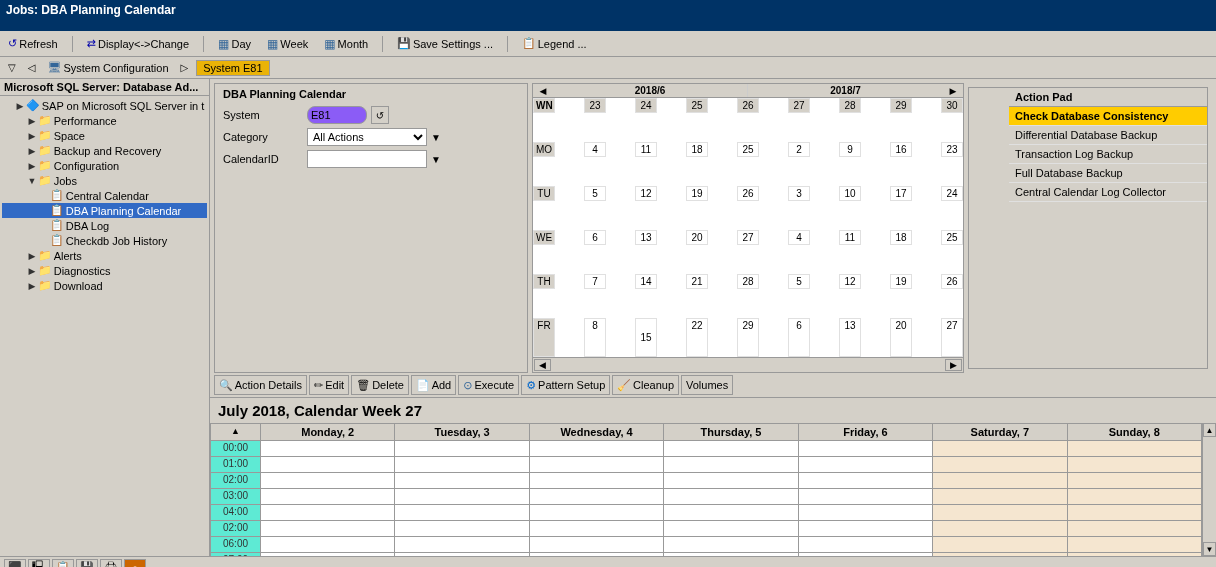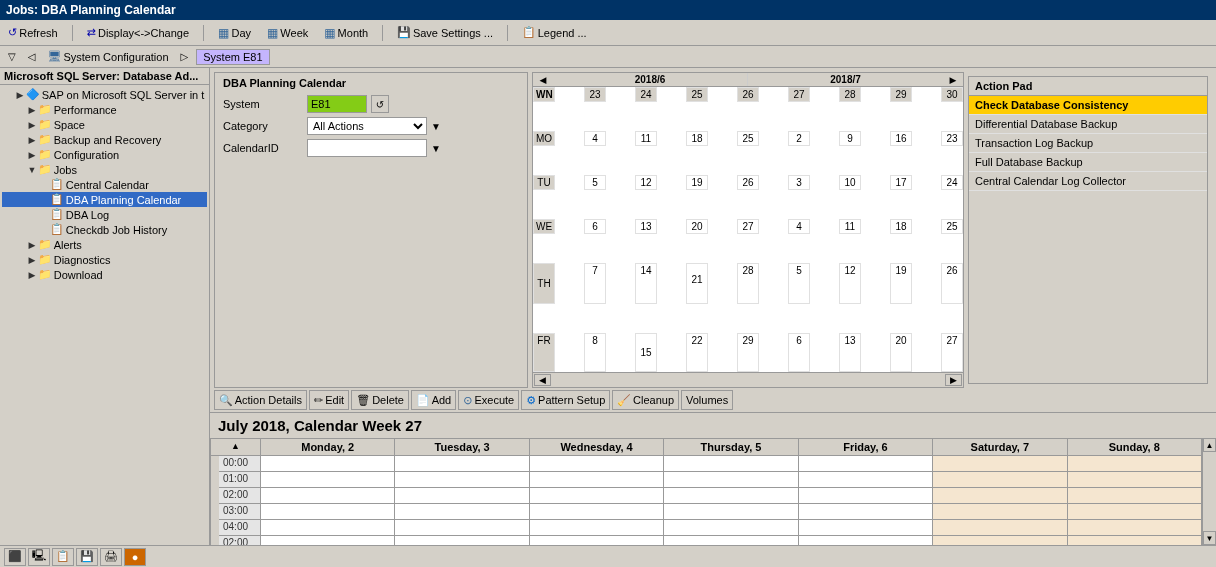--- a/index.html
+++ b/index.html
@@ -12,7 +12,7 @@
       font-weight: bold;
       font-size: 12px;
       padding: 3px 6px;
-      height: 20px;
+      height: 31px;
     }
 
     

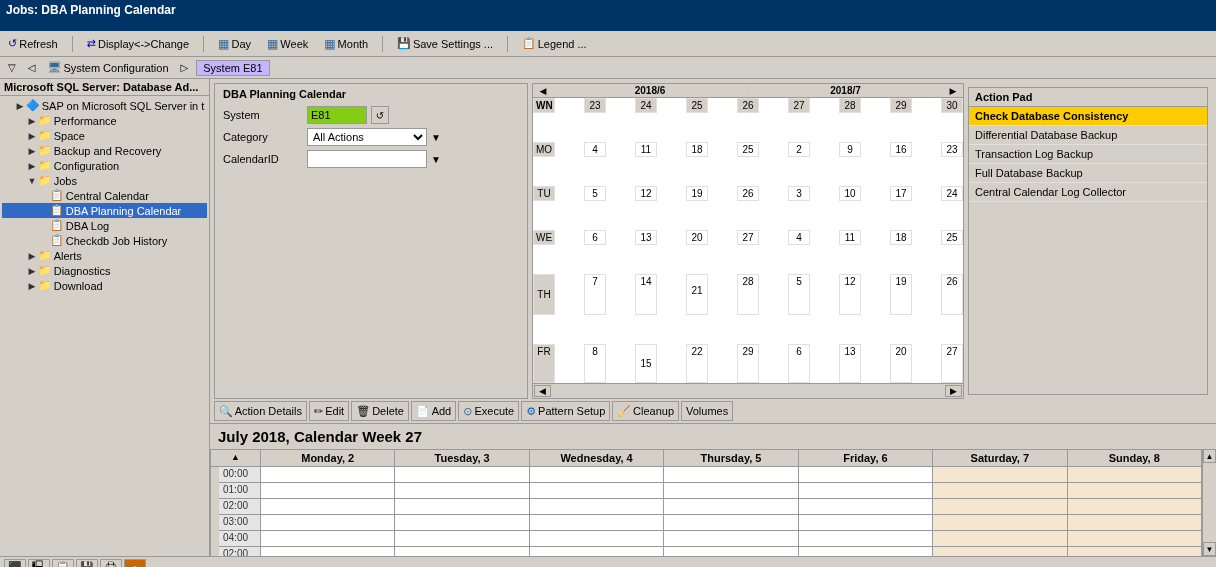--- a/index.html
+++ b/index.html
@@ -312,7 +312,7 @@
     <span>System Configuration</span>
   </button>
   <button class="toolbar-btn" style="font-size:10px">▷</button>
-  <div style="background:#c4b5fd; border:1px solid #999; padding:1px 6px; font-size:11px;">
+  <div style="background:#eab308; border:1px solid #999; padding:1px 6px; font-size:11px;">
     <span>System E81</span>
   </div>
 </div>

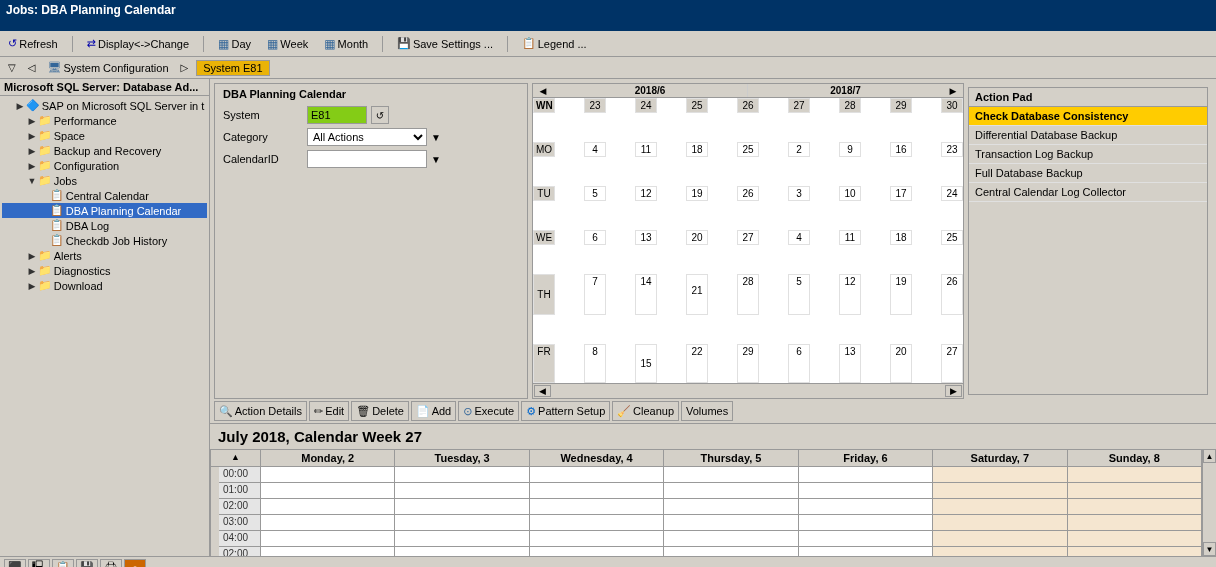--- a/index.html
+++ b/index.html
@@ -143,6 +143,7 @@
       border: 1px solid #999;
       margin: 4px 4px 4px 0;
       background: #d4d0c8;
+      padding-left: 40px;
     }
     .action-pad-title {
       background: #d4d0c8;

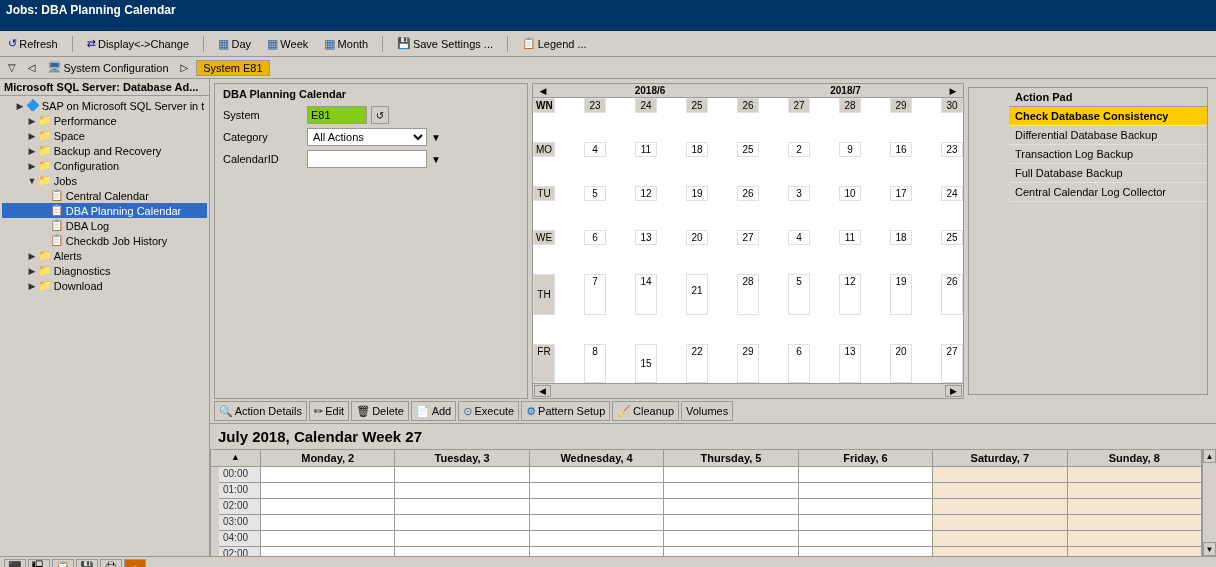--- a/index.html
+++ b/index.html
@@ -116,7 +116,8 @@
       height: 18px;
     }
     .form-input-yellow {
-      background: #84cc16;
+      background: #8b5cf6;
+      border-radius: 8px;
     }
     .form-select {
       background: white;

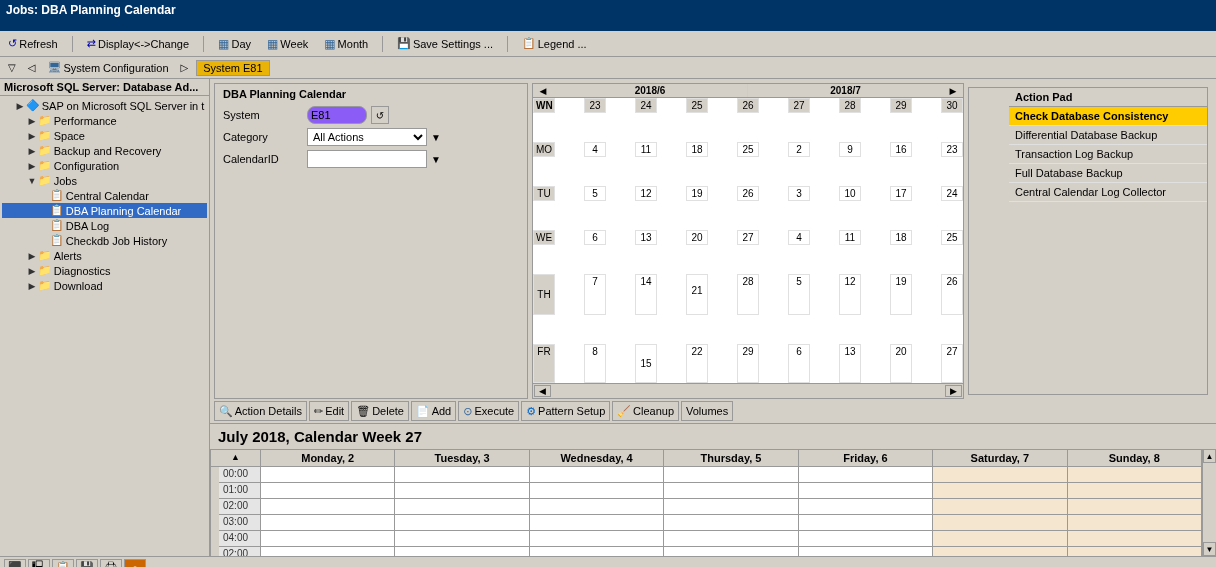--- a/index.html
+++ b/index.html
@@ -488,7 +488,7 @@
           <div style="padding:1px 2px; border:1px solid #e0e0e0; text-align:center;">18</div>
           <div style="padding:1px 2px; border:1px solid #e0e0e0; text-align:center;">25</div>
 
-          <div style="padding:14px 2px; border:1px solid #e0e0e0; text-align:center; background:#d4d0c8;">TH</div>
+          <div style="padding:1px 2px; border:1px solid #e0e0e0; text-align:center; background:#d4d0c8;">TH</div>
           <div style="padding:1px 2px; border:1px solid #e0e0e0; text-align:center;">7</div>
           <div style="padding:1px 2px; border:1px solid #e0e0e0; text-align:center;">14</div>
           <div style="padding:10px 2px; border:1px solid #e0e0e0; text-align:center;">21</div>

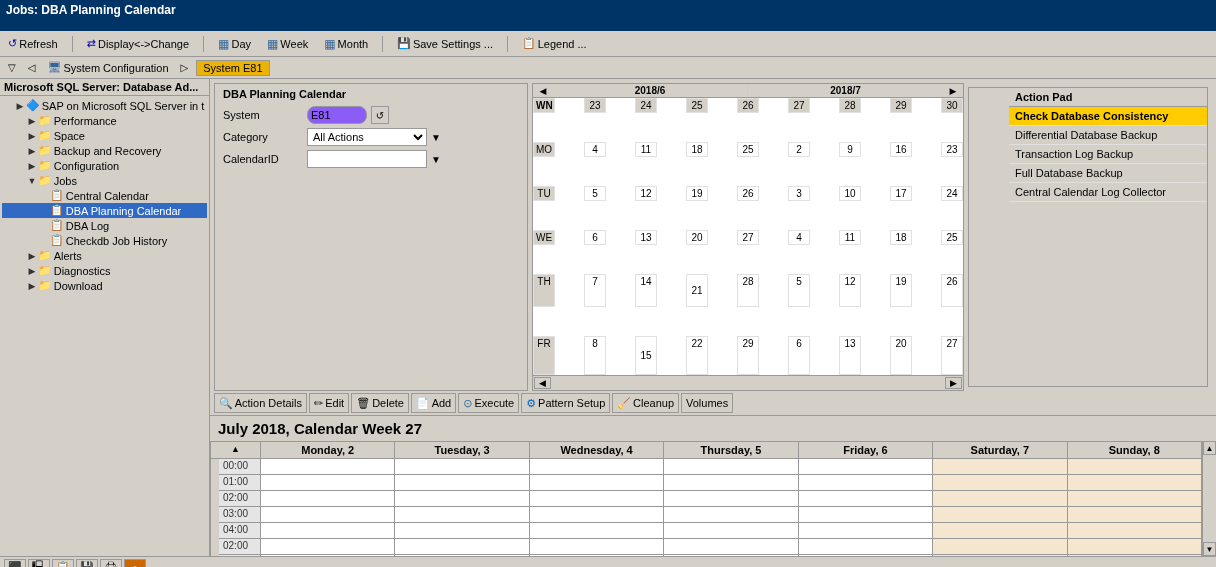--- a/index.html
+++ b/index.html
@@ -491,7 +491,7 @@
           <div style="padding:1px 2px; border:1px solid #e0e0e0; text-align:center; background:#d4d0c8;">TH</div>
           <div style="padding:1px 2px; border:1px solid #e0e0e0; text-align:center;">7</div>
           <div style="padding:1px 2px; border:1px solid #e0e0e0; text-align:center;">14</div>
-          <div style="padding:10px 2px; border:1px solid #e0e0e0; text-align:center;">21</div>
+          <div style="padding:1px 2px; border:1px solid #e0e0e0; text-align:center;">21</div>
           <div style="padding:1px 2px; border:1px solid #e0e0e0; text-align:center;">28</div>
           <div style="padding:1px 2px; border:1px solid #e0e0e0; text-align:center;">5</div>
           <div style="padding:1px 2px; border:1px solid #e0e0e0; text-align:center;">12</div>

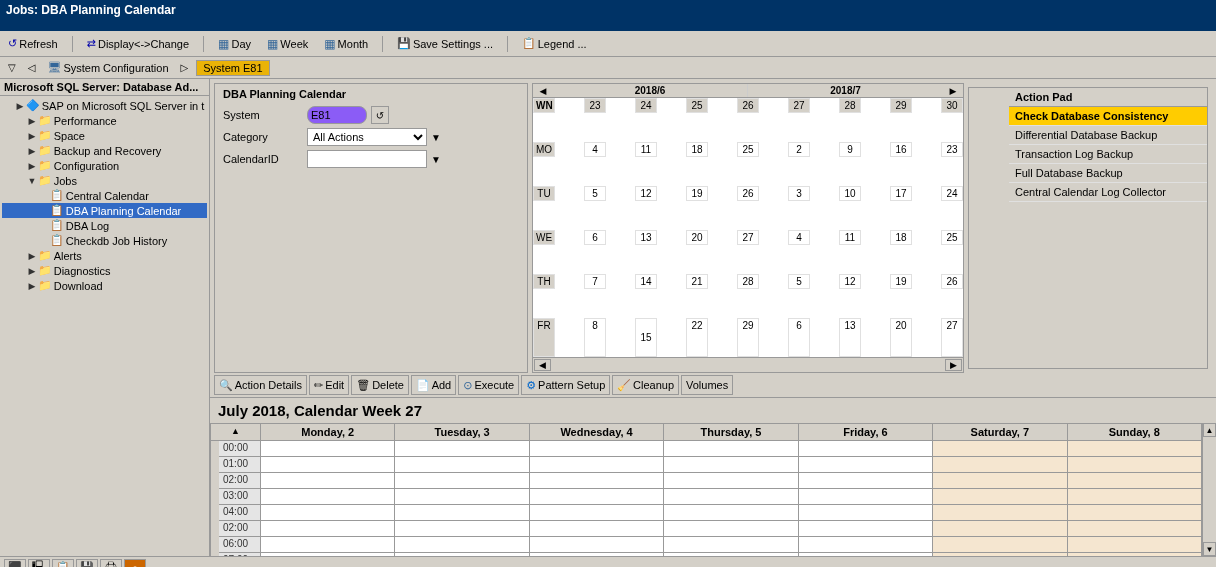--- a/index.html
+++ b/index.html
@@ -214,13 +214,12 @@
       text-align: center;
     }
     .week-time-cell {
-      background: #e5e5e5;
+      background: #5eead4;
       border-right: 1px solid #999;
       border-bottom: 1px solid #999;
-      padding: 1px 4px;
+      padding: 1px 12px;
       font-size: 10px;
       color: #333;
-      margin-left: 8px;
     }
     .week-day-cell {
       border-right: 1px solid #999;

